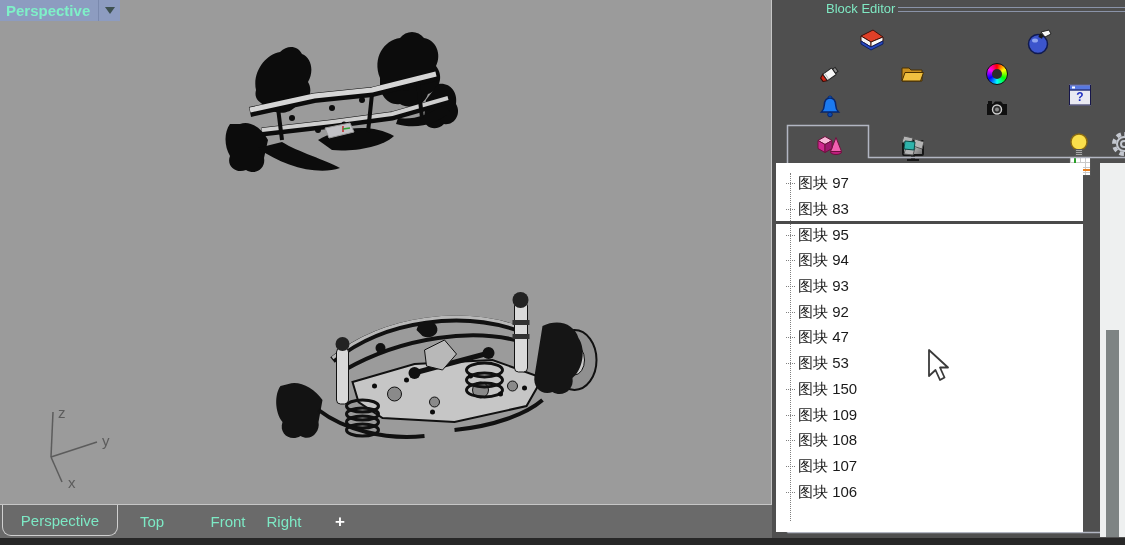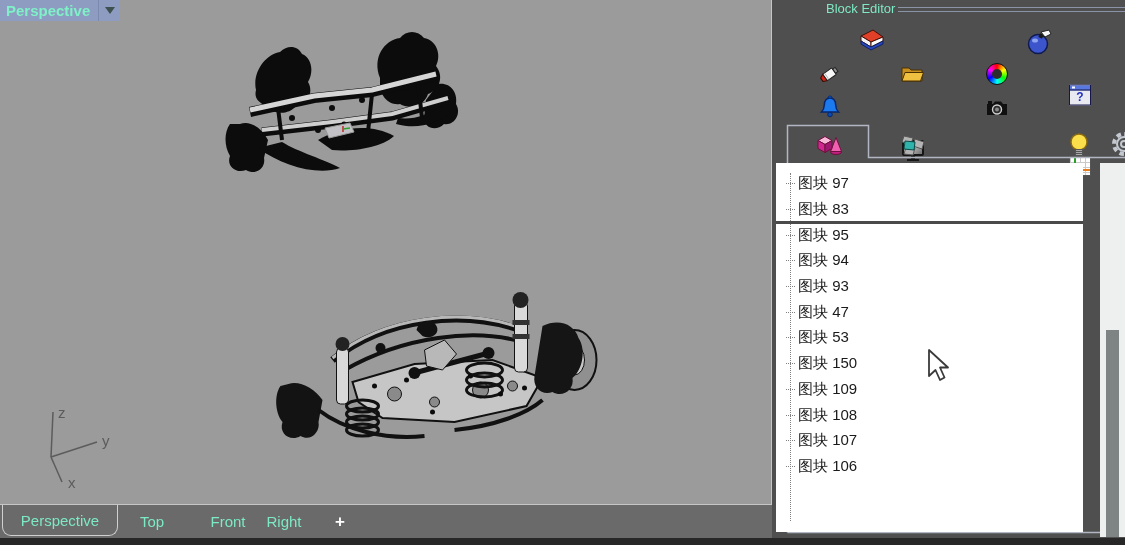--- a/index.html
+++ b/index.html
@@ -309,6 +309,10 @@
         </div>
       <div class="row">
           <span class="dash"></span>
+          <span class="lbl">图块 92</span>
+        </div>
+      <div class="row">
+          <span class="dash"></span>
           <span class="lbl">图块 47</span>
         </div>
       <div class="row">

